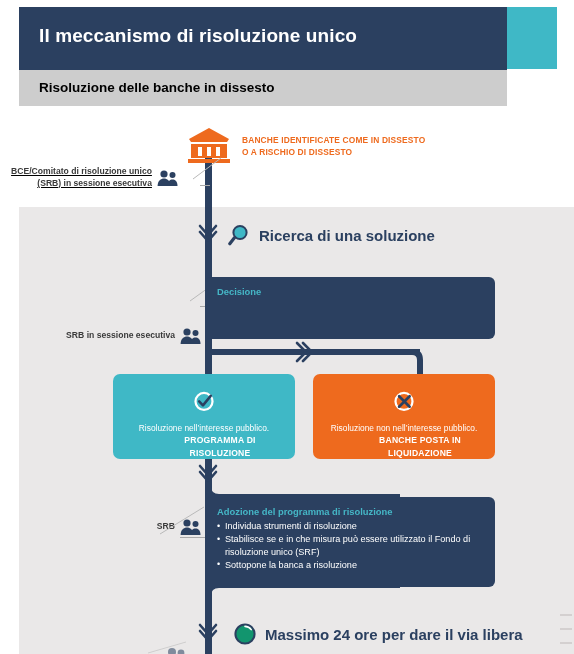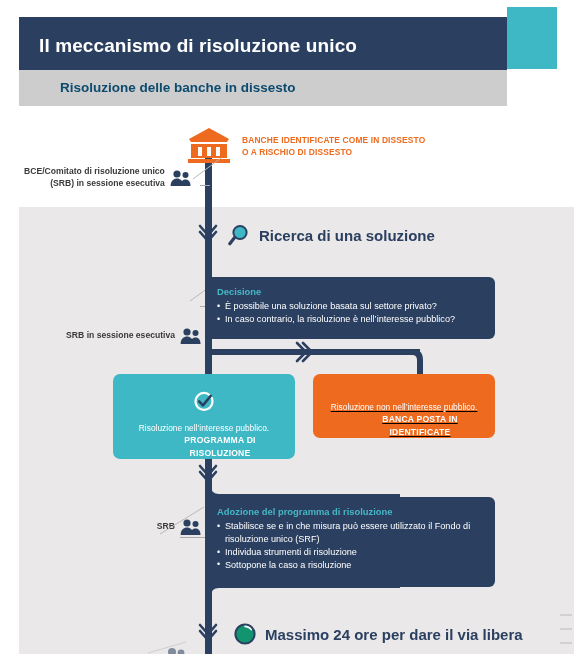--- a/index.html
+++ b/index.html
@@ -54,7 +54,7 @@
   .header-bar {
     position: absolute;
     left: 19px;
-    top: 17px;
+    top: 7px;
     width: 488px;
     height: 74px;
     background: #2b4060;

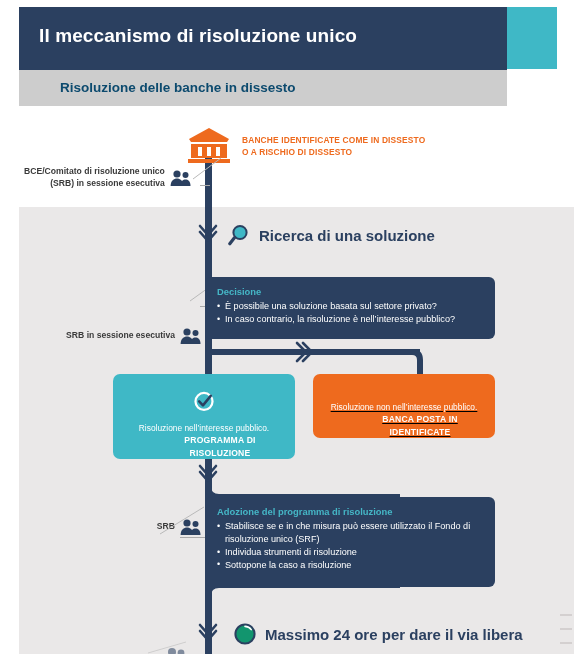--- a/index.html
+++ b/index.html
@@ -81,11 +81,10 @@
     position: absolute;
     left: 20px;
     top: 10px;
-    color: #0c4a6e;
+    color: #000000;
     font-size: 13.5px;
     font-weight: bold;
     white-space: nowrap;
-    margin-left: 21px;
   }
 
   

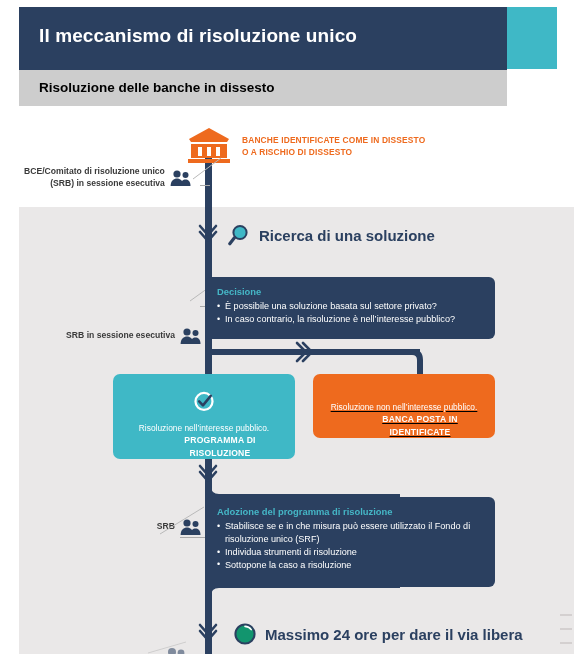--- a/index.html
+++ b/index.html
@@ -330,7 +330,7 @@
   <div class="bank-label">BANCHE IDENTIFICATE COME IN DISSESTO
 O A RISCHIO DI DISSESTO</div>
 
-  <div class="actor" style="left:24px; top:166px; width:178px; justify-content:flex-start;">
+  <div class="actor" style="left:6px; top:166px; width:178px; justify-content:center;text-decoration:underline;">
     <div class="actor-text">BCE/Comitato di risoluzione unico
 (SRB) in sessione esecutiva</div>
     <svg class="actor-icon" viewBox="0 0 22 18">

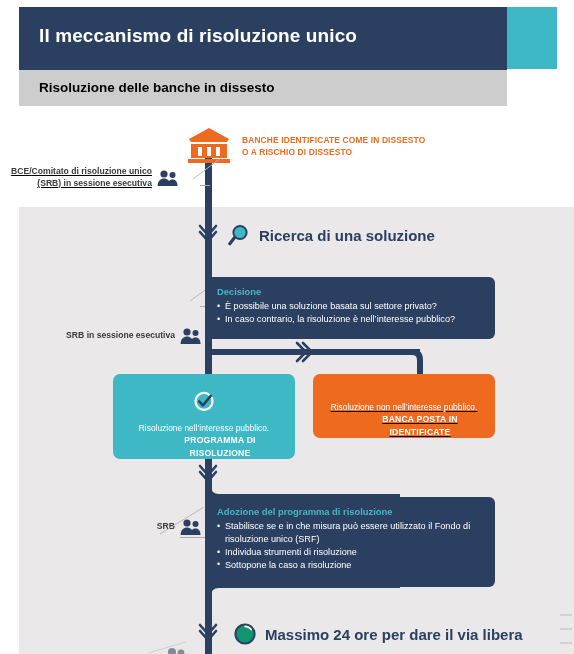--- a/index.html
+++ b/index.html
@@ -369,10 +369,6 @@
 
   <div class="navy-box" style="left:205px; top:277px; width:290px; height:62px;">
     <div class="box-heading">Decisione</div>
-    <ul class="bullets">
-      <li>È possibile una soluzione basata sul settore privato?</li>
-      <li>In caso contrario, la risoluzione è nell’interesse pubblico?</li>
-    </ul>
   </div>
 
   <div class="outcome-box outcome-teal" style="left:113px; top:374px; width:182px; height:85px;">

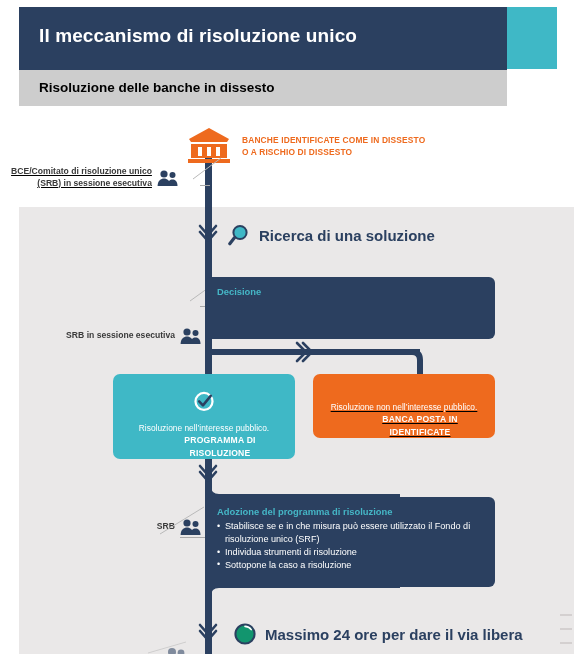--- a/index.html
+++ b/index.html
@@ -382,7 +382,7 @@
     </div>
   </div>
 
-  <div class="outcome-box outcome-orange" style="left:313px; top:374px; width:182px; height:64px;text-decoration:underline;">
+  <div class="outcome-box outcome-orange" style="left:313px; top:374px; width:182px; height:85px;">
     <svg class="outcome-icon" viewBox="0 0 28 28">
       <circle cx="14" cy="14" r="11.4" fill="none" stroke="#ffffff" stroke-width="3"></circle>
       <path d="M7.5 7 L21.5 21" fill="none" stroke="#2b4060" stroke-width="3.6" stroke-linecap="round"></path>

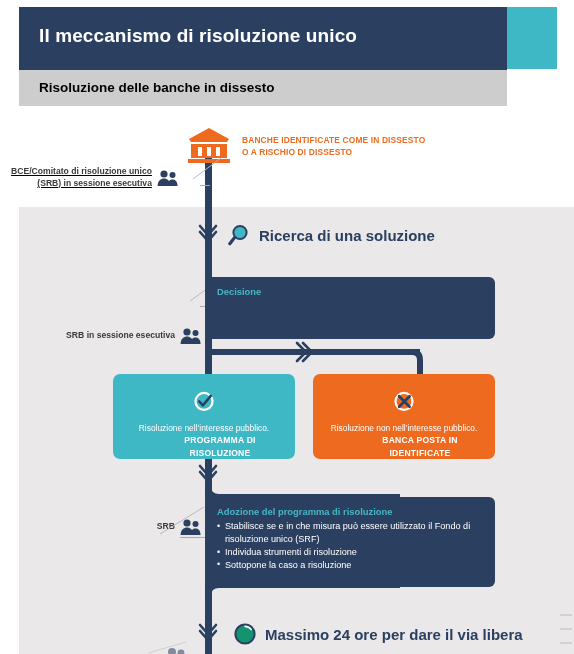--- a/index.html
+++ b/index.html
@@ -390,7 +390,7 @@
     </svg>
     <div class="outcome-text">
       <span>Risoluzione non nell’interesse pubblico.</span>
-      <span class="caps">BANCA POSTA IN IDENTIFICATE</span>
+      <span class="caps">BANCHE POSTA IN LIQUIDAZIONE</span>
     </div>
   </div>
 

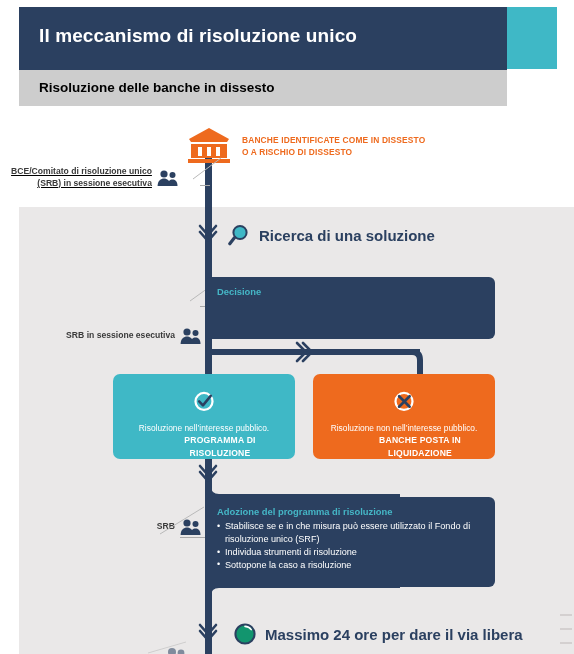--- a/index.html
+++ b/index.html
@@ -411,8 +411,8 @@
   <div class="navy-box" style="left:205px; top:497px; width:290px; height:90px;">
     <div class="box-heading">Adozione del programma di risoluzione</div>
     <ul class="bullets">
+      <li>Individua strumenti di risoluzione</li>
       <li>Stabilisce se e in che misura può essere utilizzato il Fondo di risoluzione unico (SRF)</li>
-      <li>Individua strumenti di risoluzione</li>
       <li>Sottopone la caso a risoluzione</li>
     </ul>
   </div>

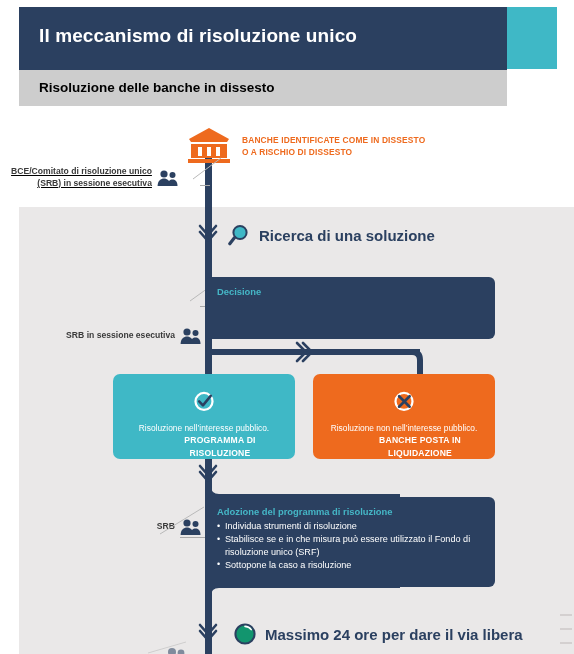--- a/index.html
+++ b/index.html
@@ -413,7 +413,7 @@
     <ul class="bullets">
       <li>Individua strumenti di risoluzione</li>
       <li>Stabilisce se e in che misura può essere utilizzato il Fondo di risoluzione unico (SRF)</li>
-      <li>Sottopone la caso a risoluzione</li>
+      <li>Sottopone la banca a risoluzione</li>
     </ul>
   </div>
 

